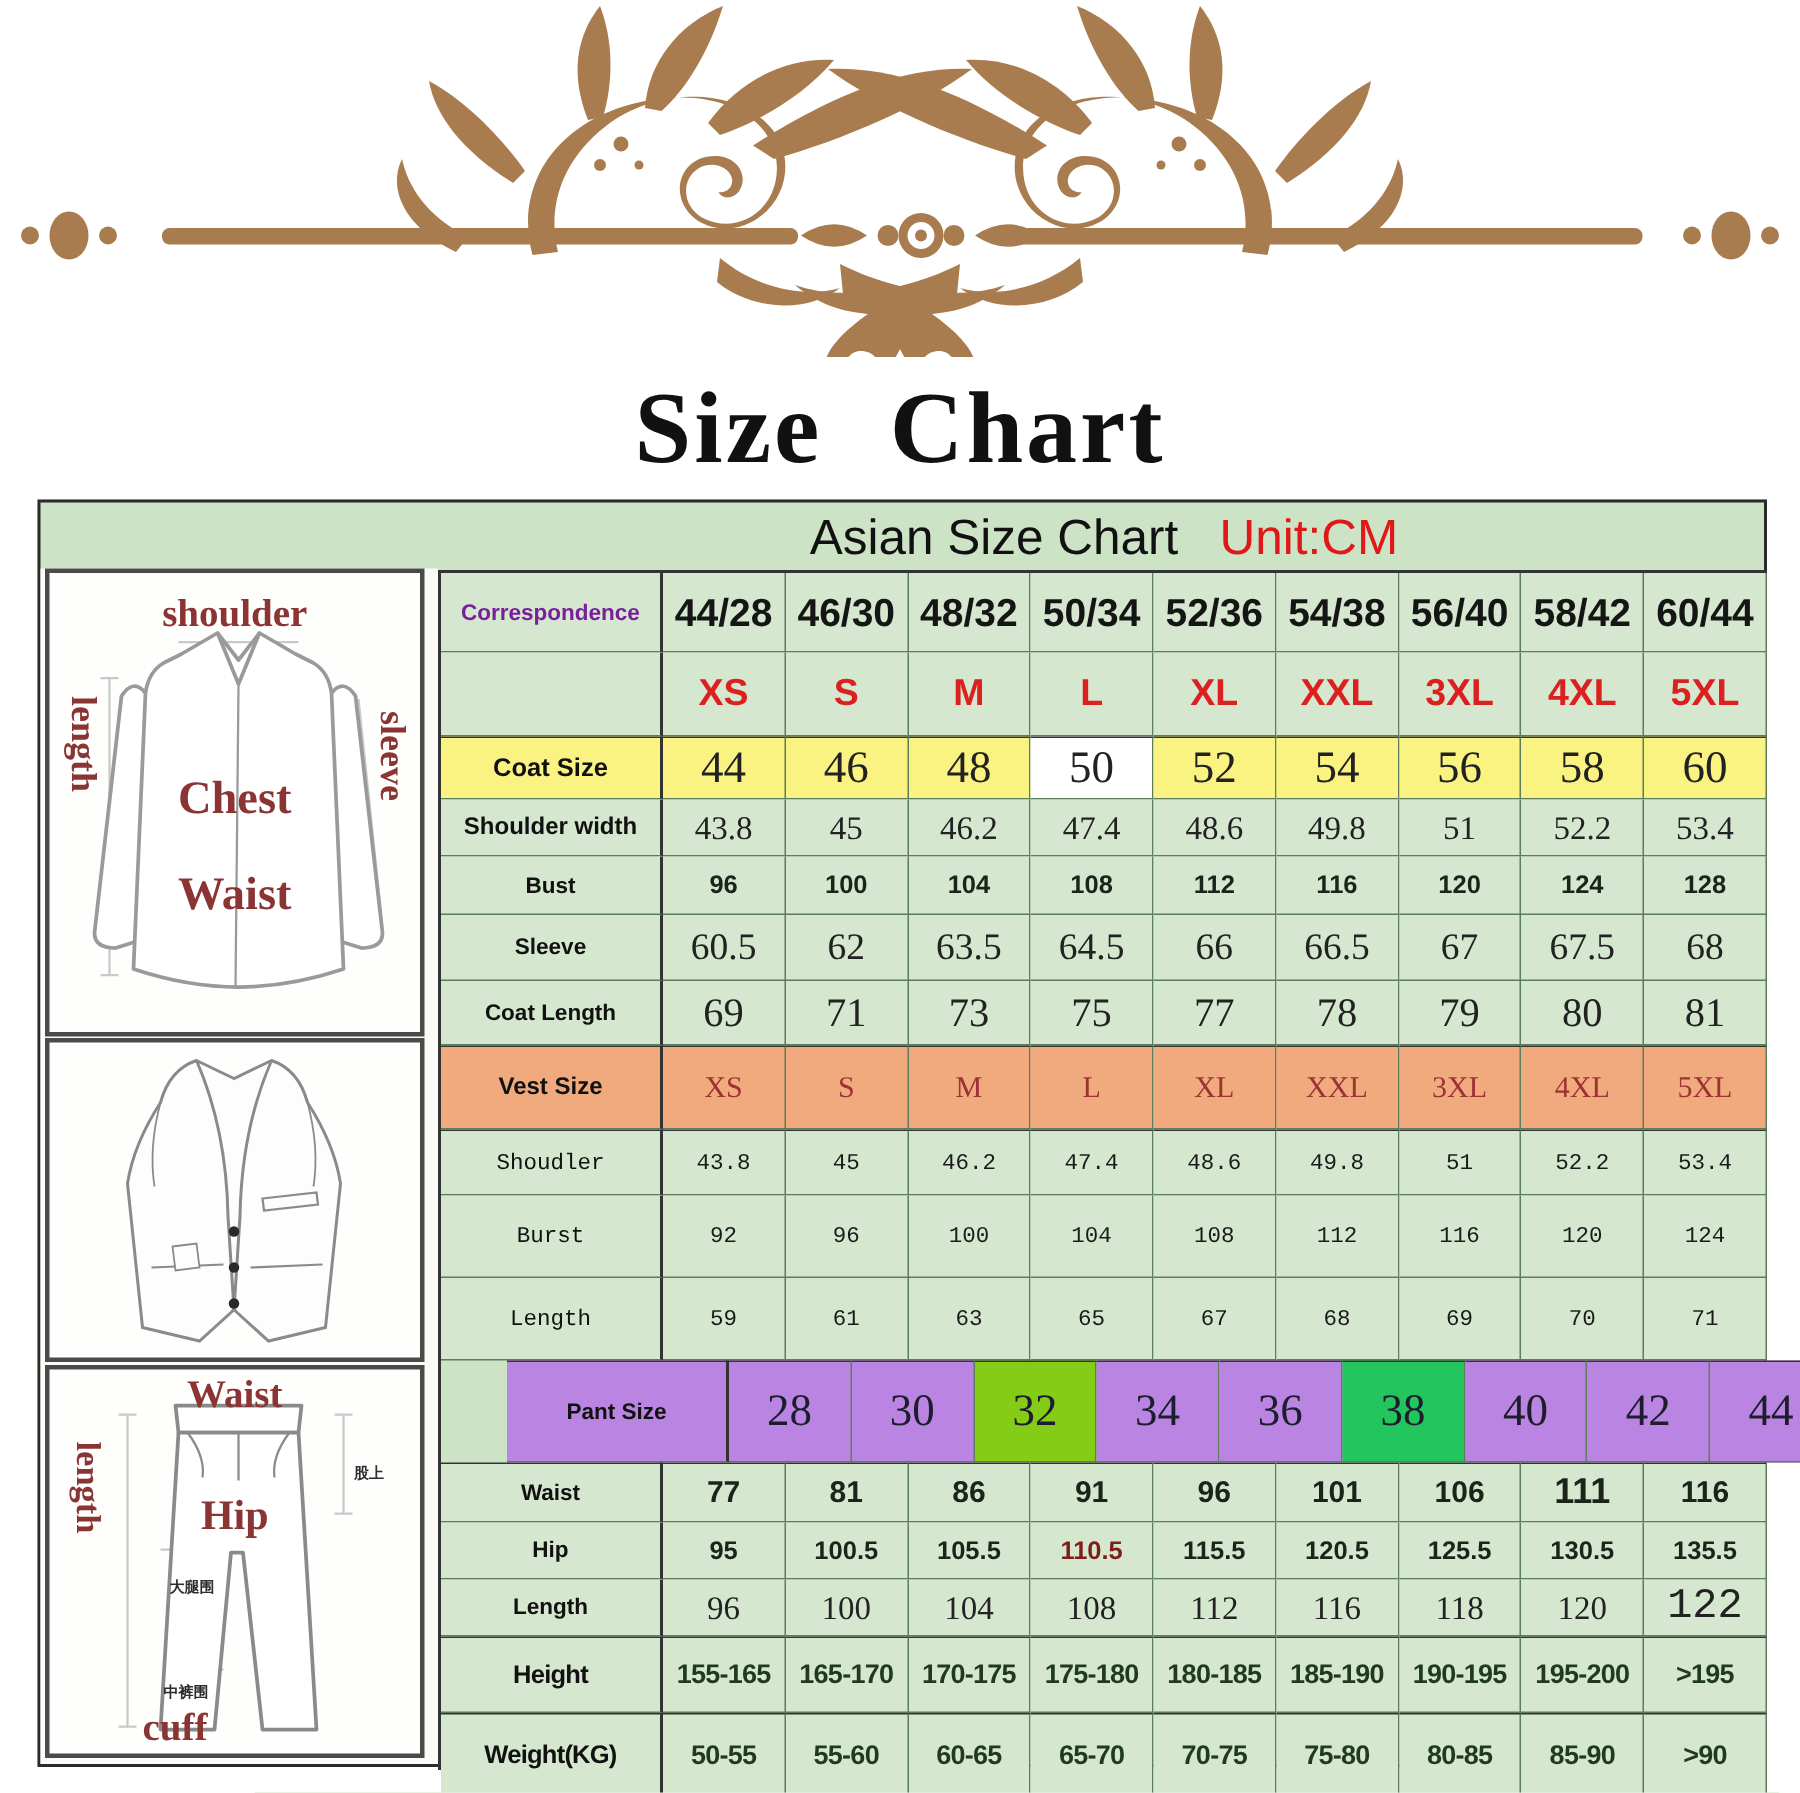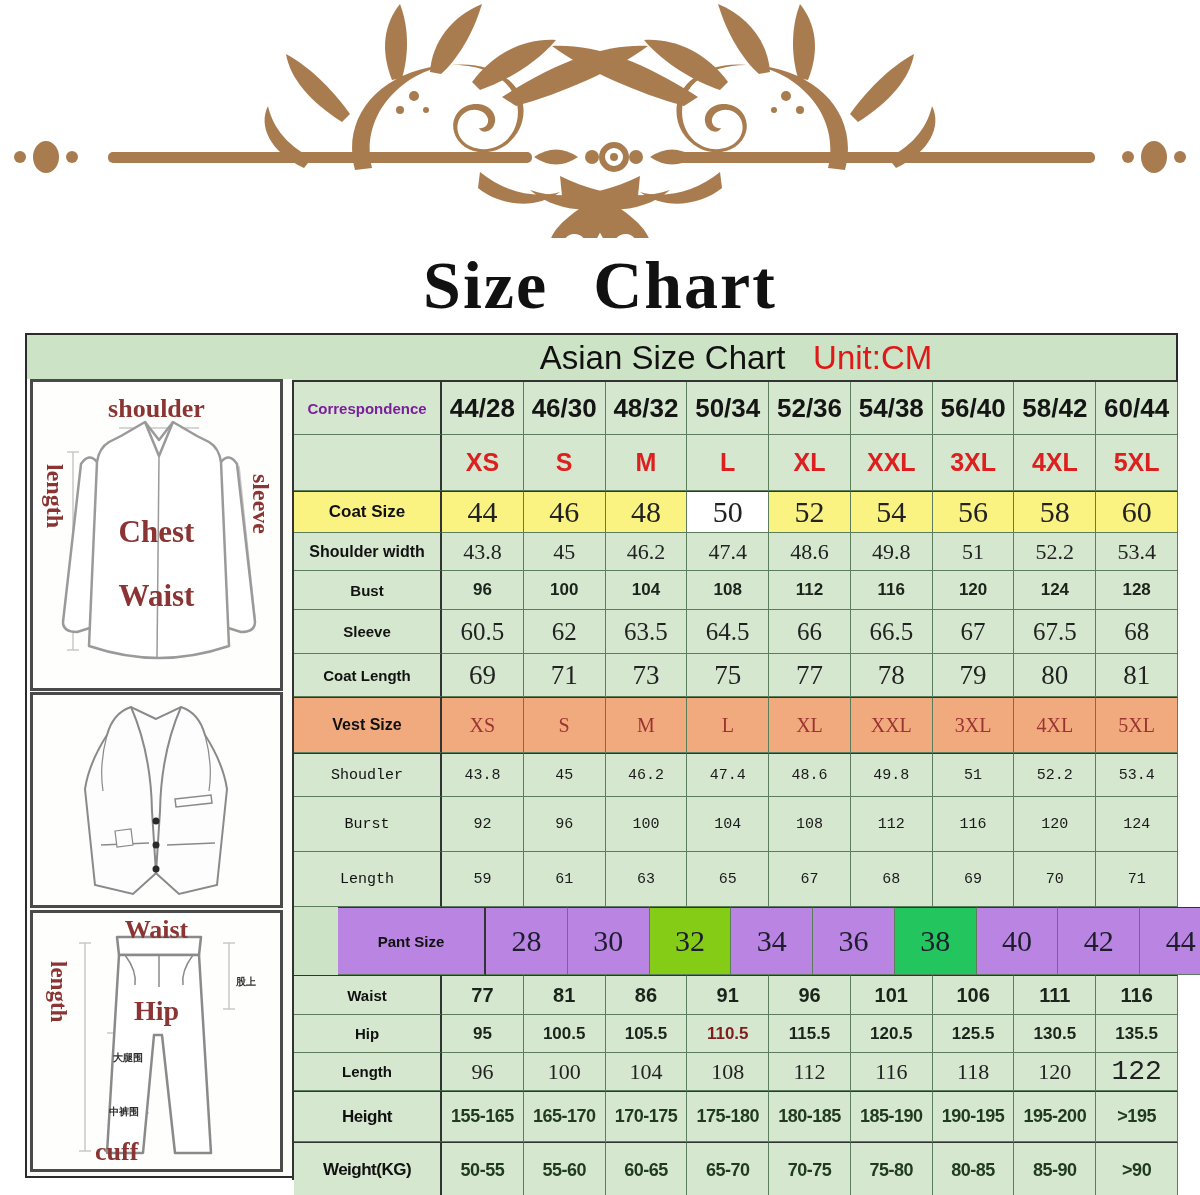--- a/index.html
+++ b/index.html
@@ -356,7 +356,7 @@
         <div class="tcell val" style="font-size: 20px; font-weight: 700; color: rgb(26, 36, 26);">96</div>
         <div class="tcell val" style="font-size: 20px; font-weight: 700; color: rgb(26, 36, 26);">101</div>
         <div class="tcell val" style="font-size: 20px; font-weight: 700; color: rgb(26, 36, 26);">106</div>
-        <div class="tcell val" style="font-size: 20px; font-weight: 700; color: rgb(26, 36, 26); text-align: right;">111</div>
+        <div class="tcell val" style="font-size: 24px; font-weight: 700; color: rgb(26, 36, 26); text-align: right;">111</div>
         <div class="tcell val" style="font-size: 20px; font-weight: 700; color: rgb(26, 36, 26);">116</div>
       </div>
       <div class="trow" style="height: 38px;">

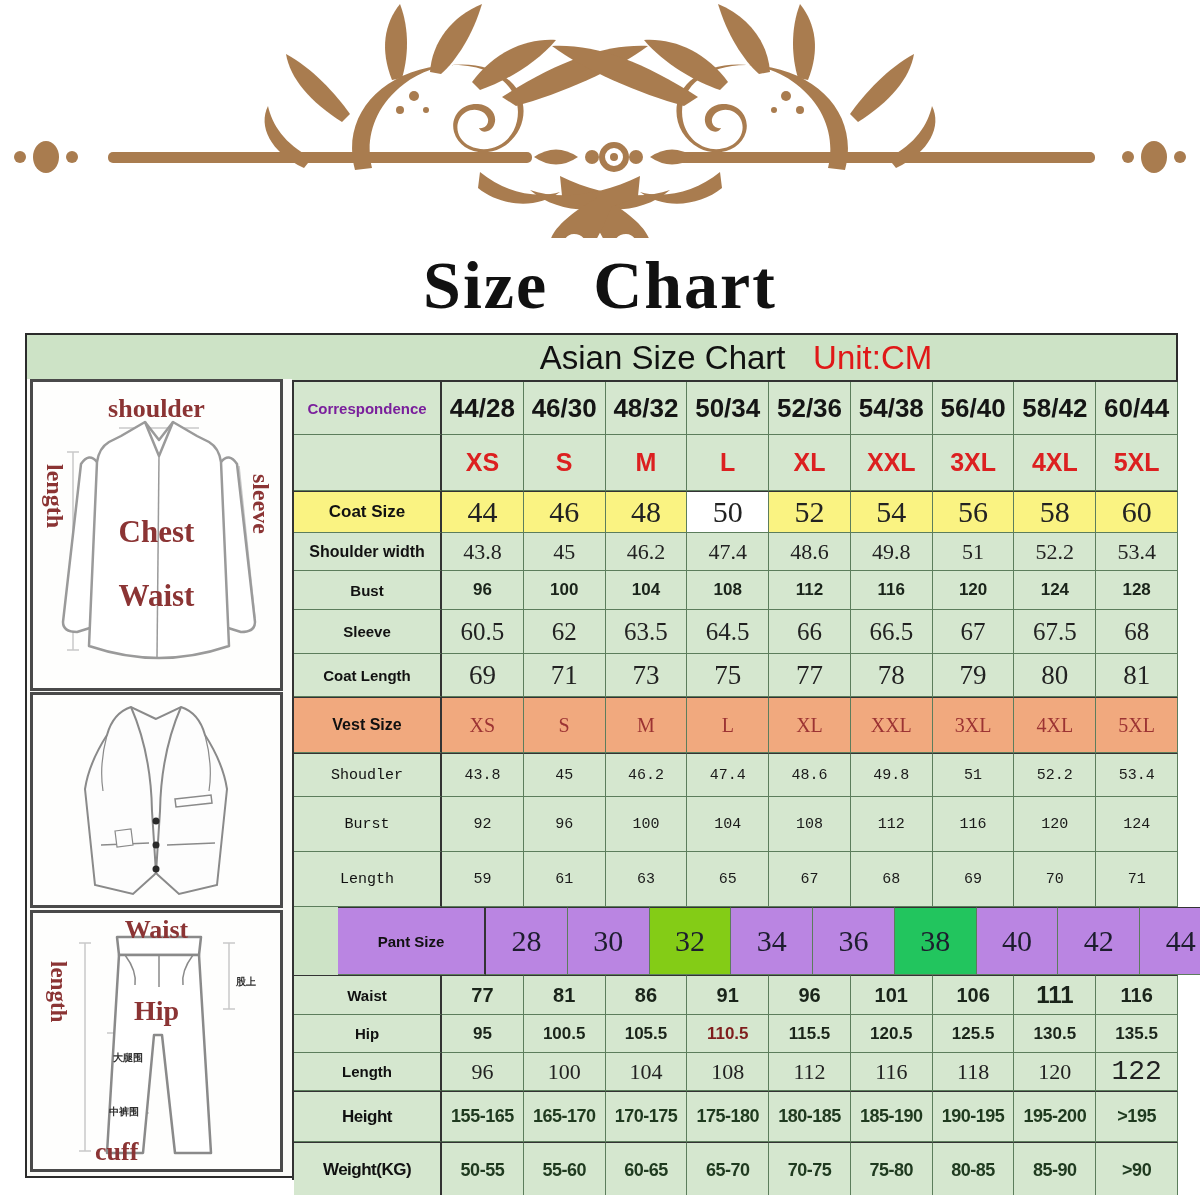--- a/index.html
+++ b/index.html
@@ -198,7 +198,7 @@
       <div class="glabel" style="left:62px;bottom:2px;font-size:26px;">cuff</div>
       <div class="gnote" style="right:24px;top:62px;">股上</div>
       <div class="gnote" style="left:80px;top:138px;">大腿围</div>
-      <div class="gnote" style="left:76px;top:192px;">中裤围</div>
+      <div class="gnote" style="left:76px;top:208px;">中裤围</div>
     </div>
   </div>
 

